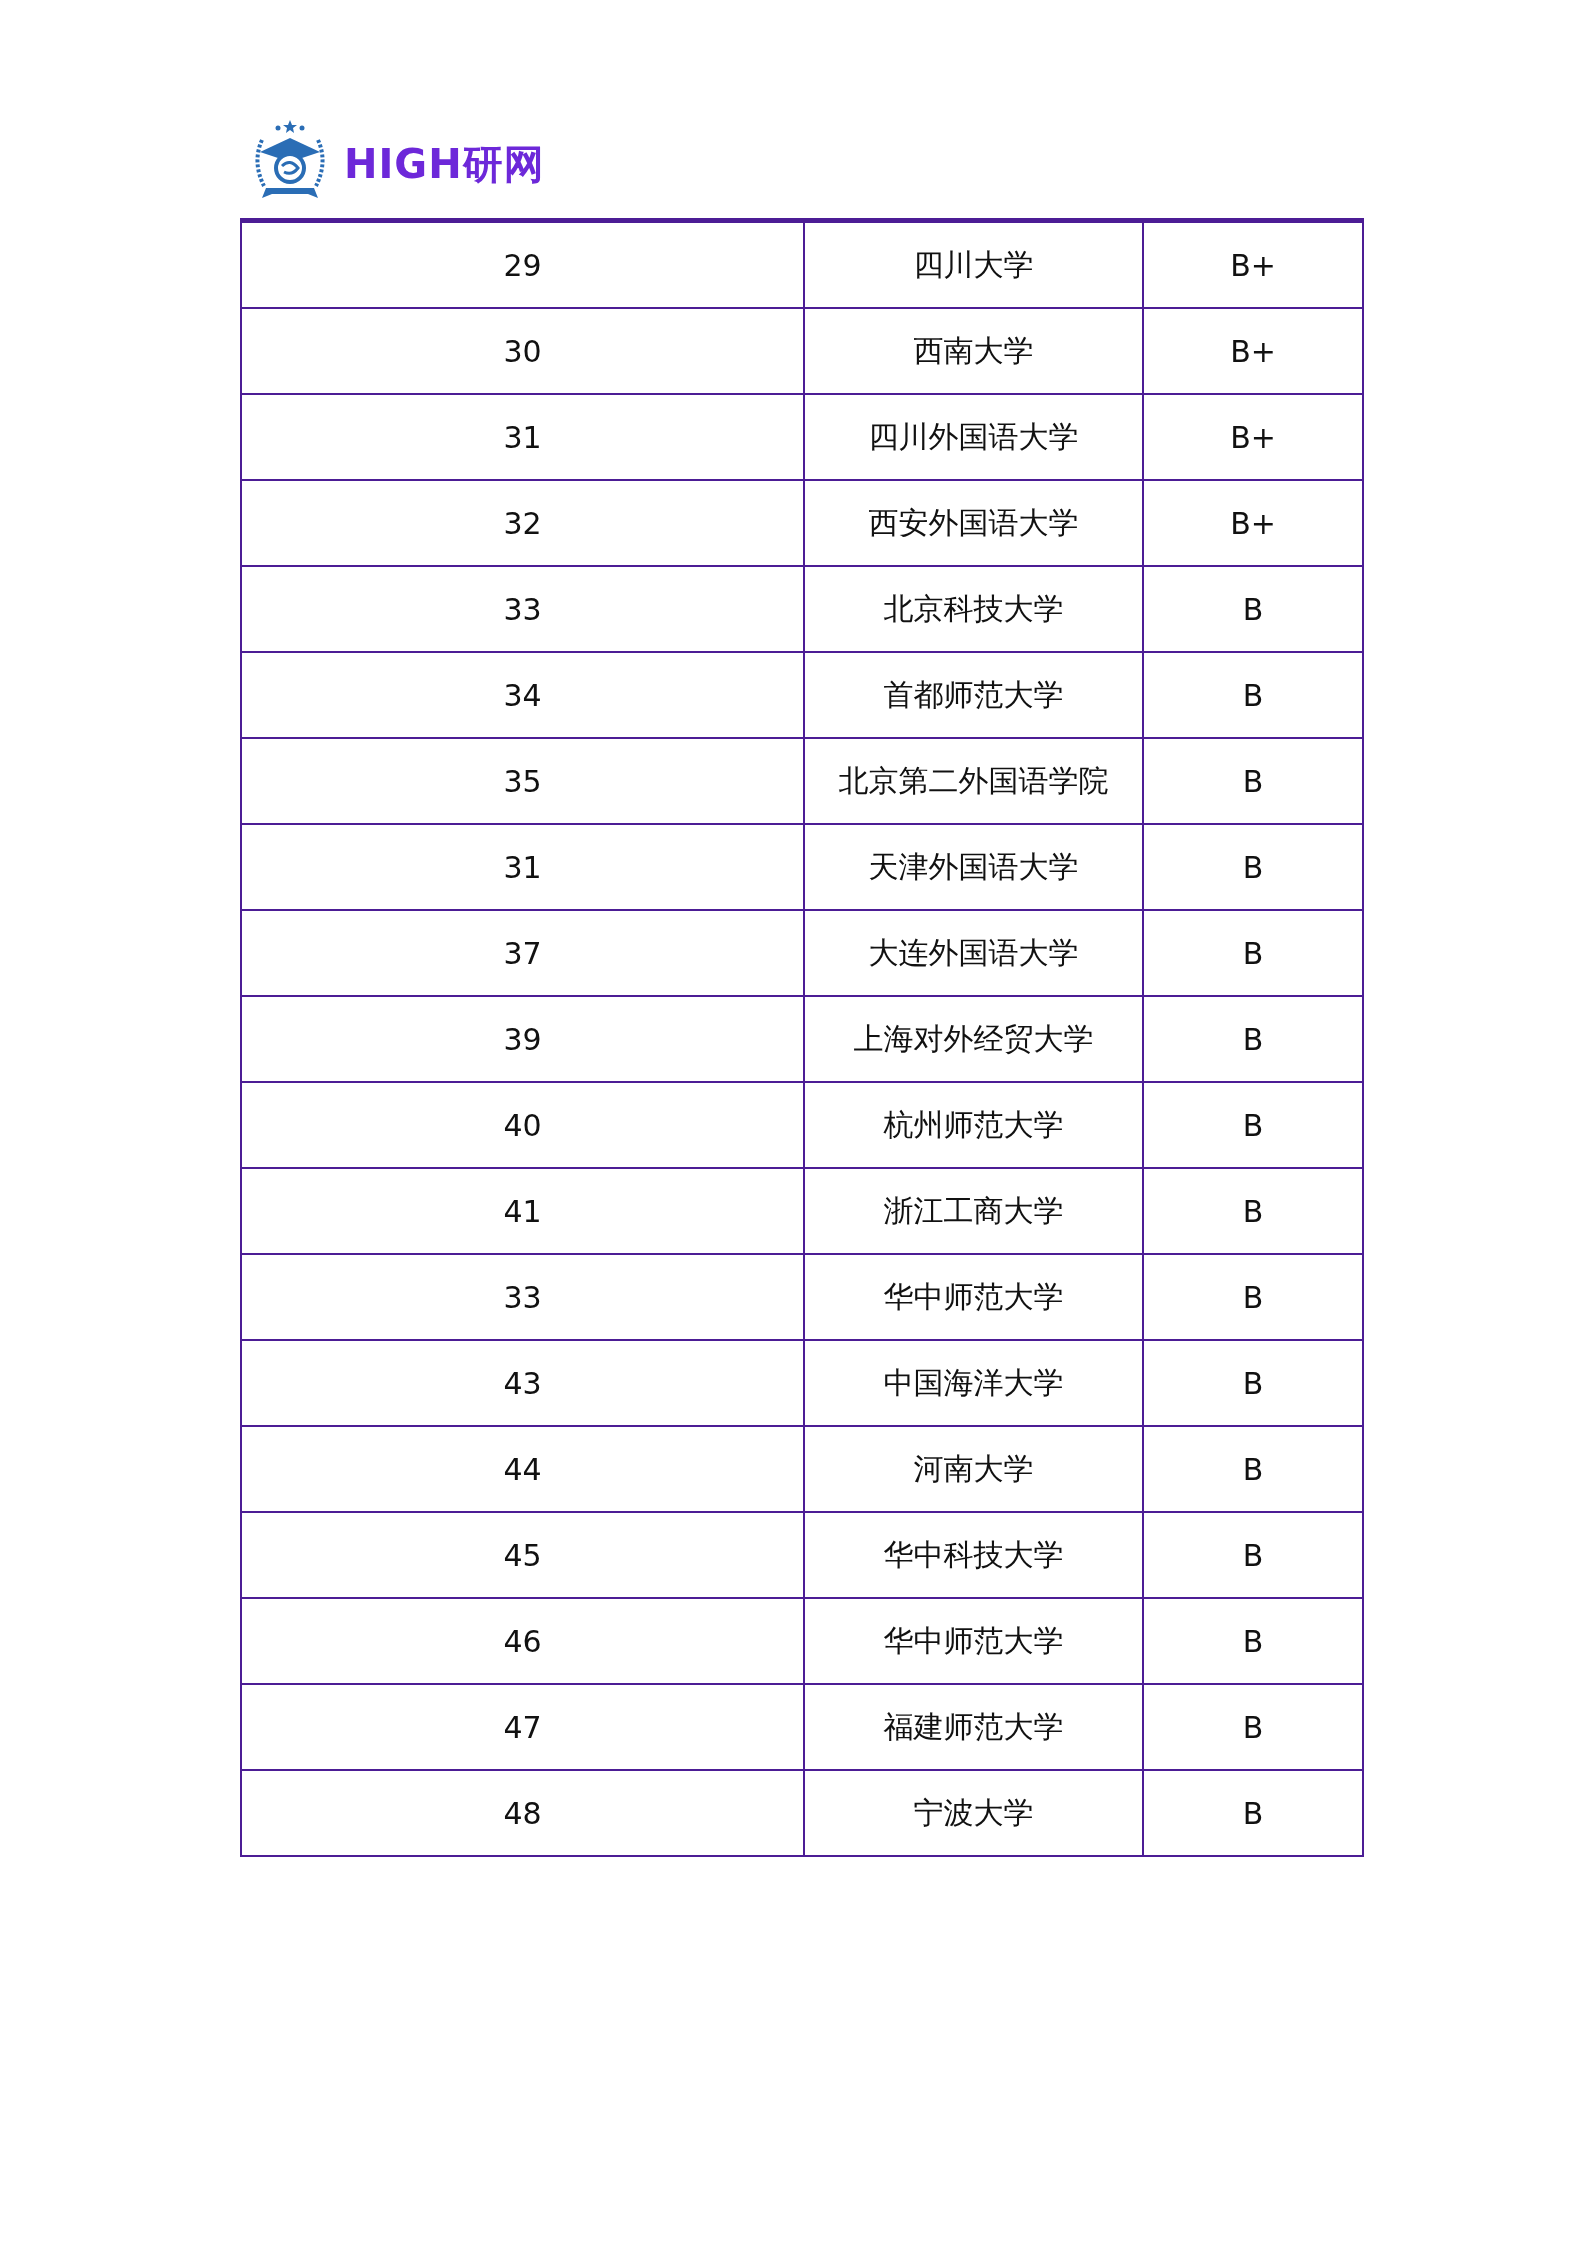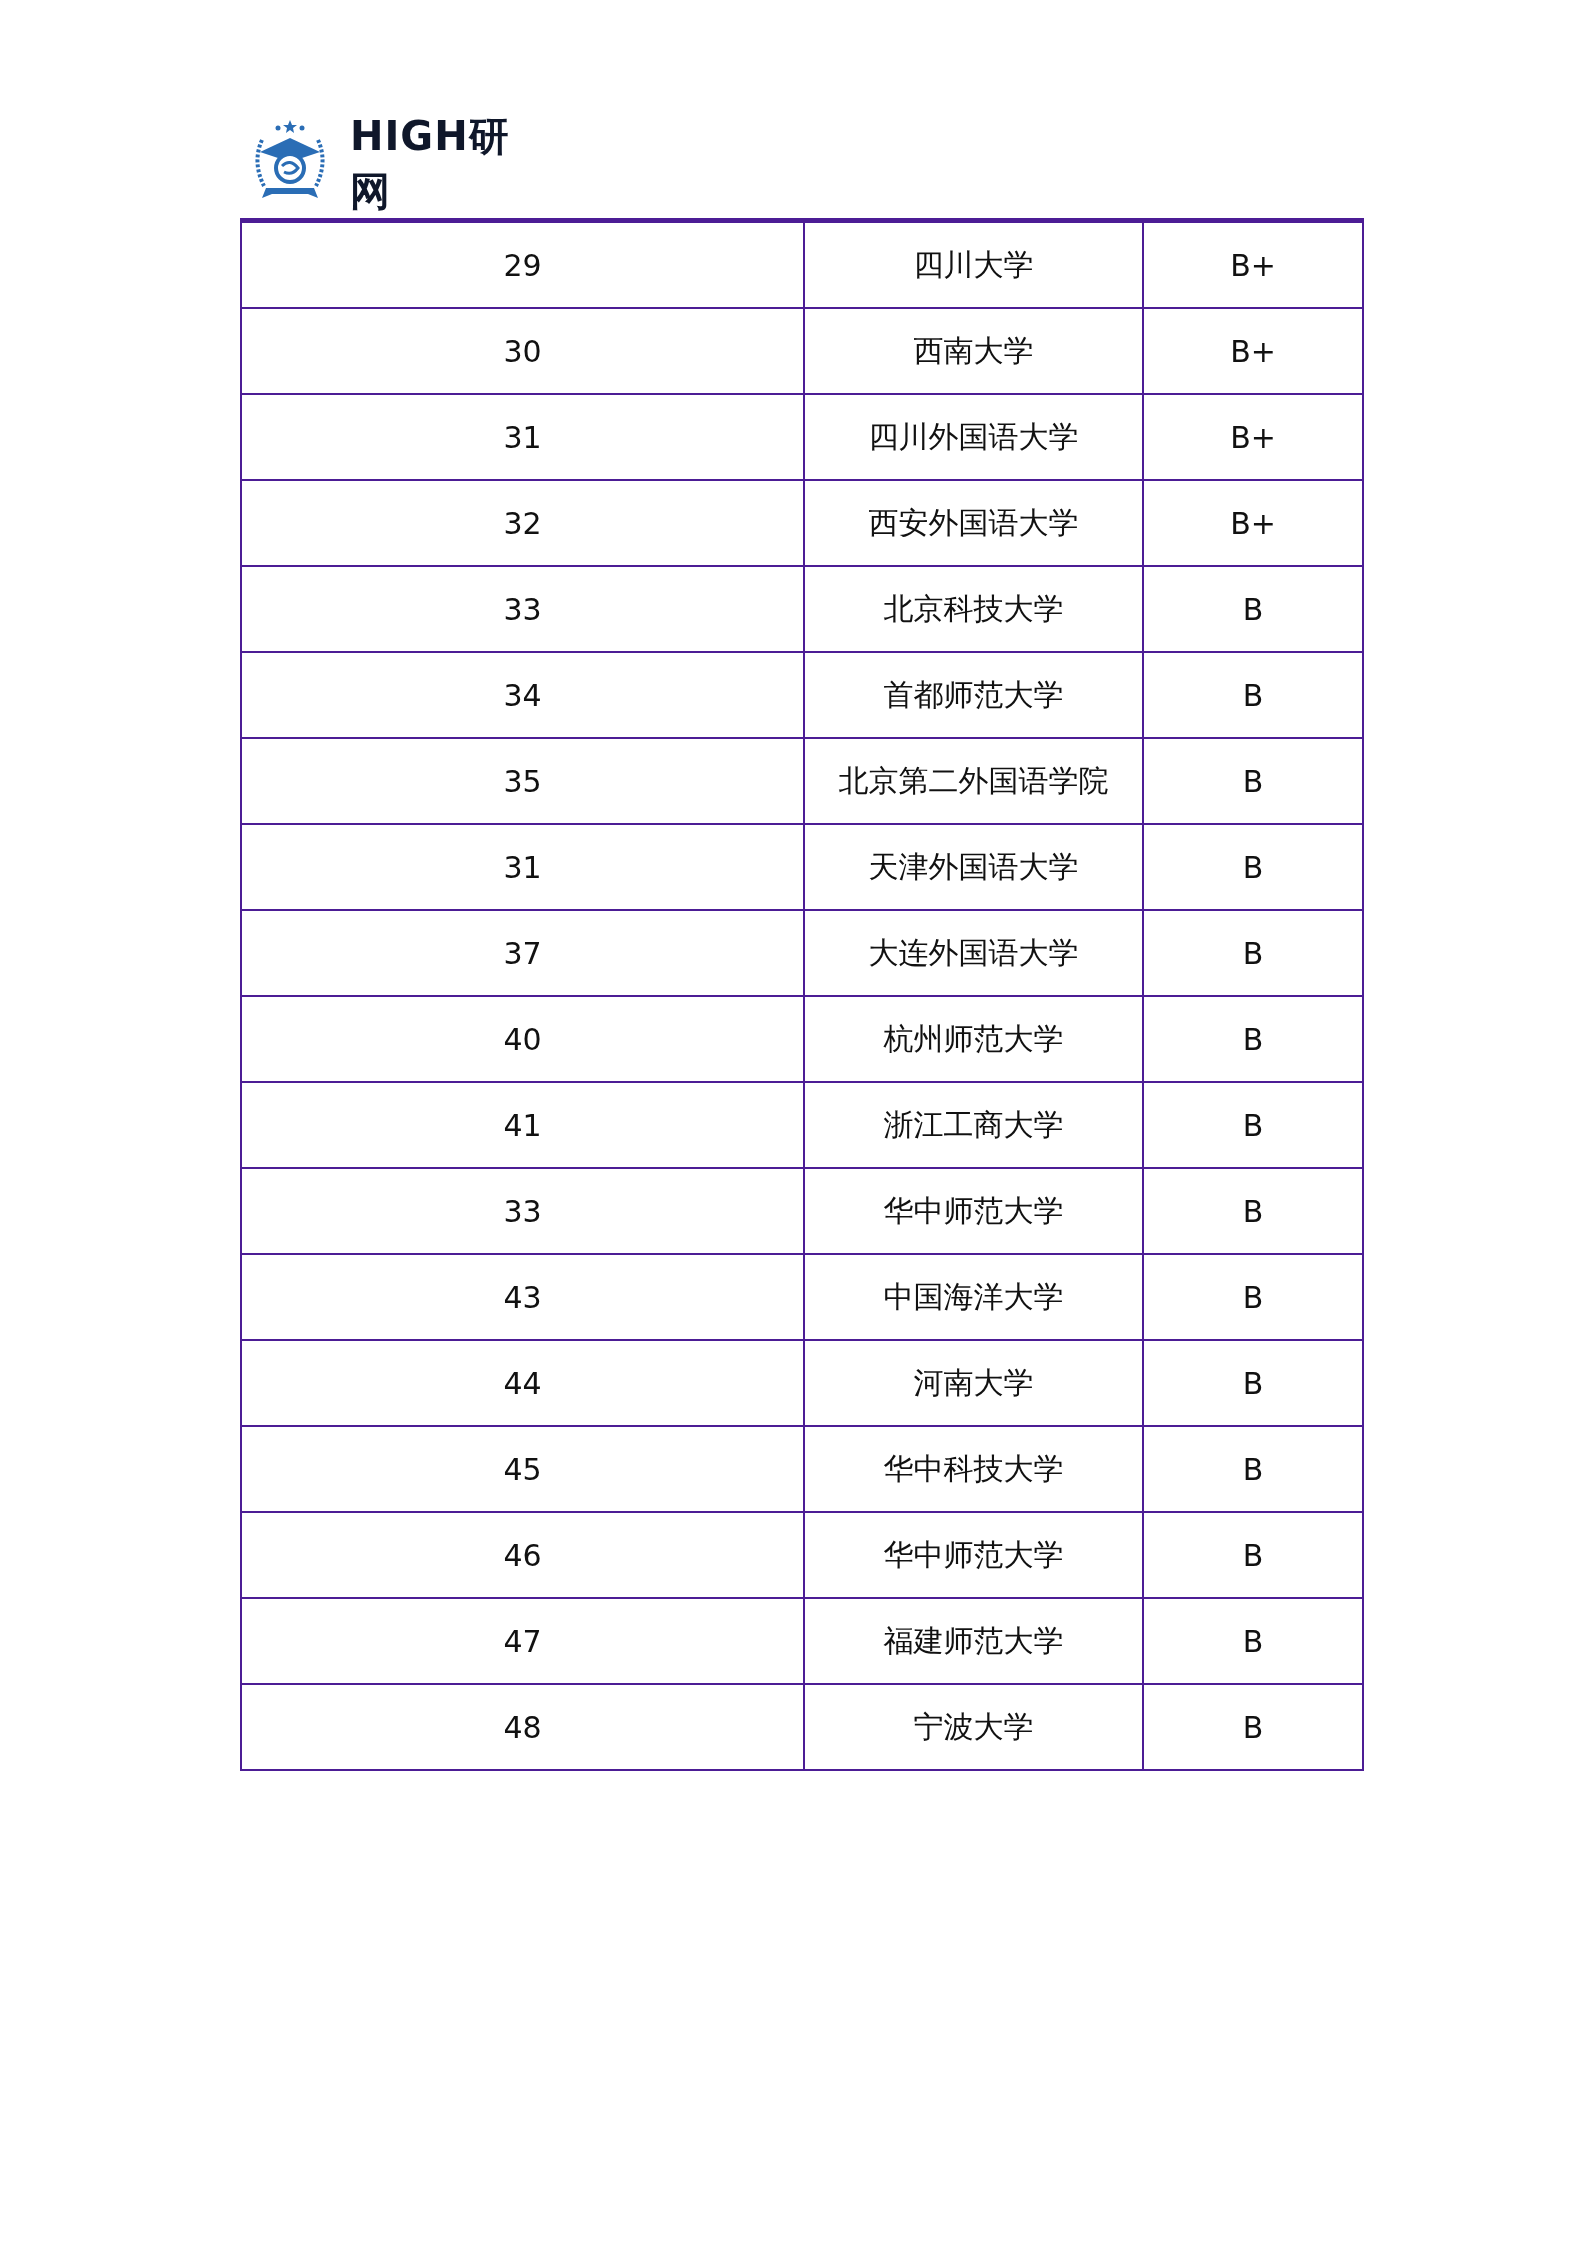--- a/index.html
+++ b/index.html
@@ -8,7 +8,7 @@
   .logo { position: absolute; left: 248px; top: 118px; width: 300px; height: 88px; display: flex; align-items: center; }
   .logo-emblem { width: 84px; height: 88px; position: relative; }
   .logo-text { font-family: "DejaVu Sans", sans-serif; font-weight: bold; font-size: 40px;
-               color: #0f172a; letter-spacing: 1px; margin-left: 18px; margin-top: 4px; }
+               color: #6d28d9; letter-spacing: 1px; margin-left: 12px; margin-top: 4px; }
   table.grades { position: absolute; left: 240px; top: 218px; width: 1116px;
                  border-collapse: collapse; table-layout: fixed; }
   table.grades td { border: 2px solid #4c1d95; text-align: center; vertical-align: middle;

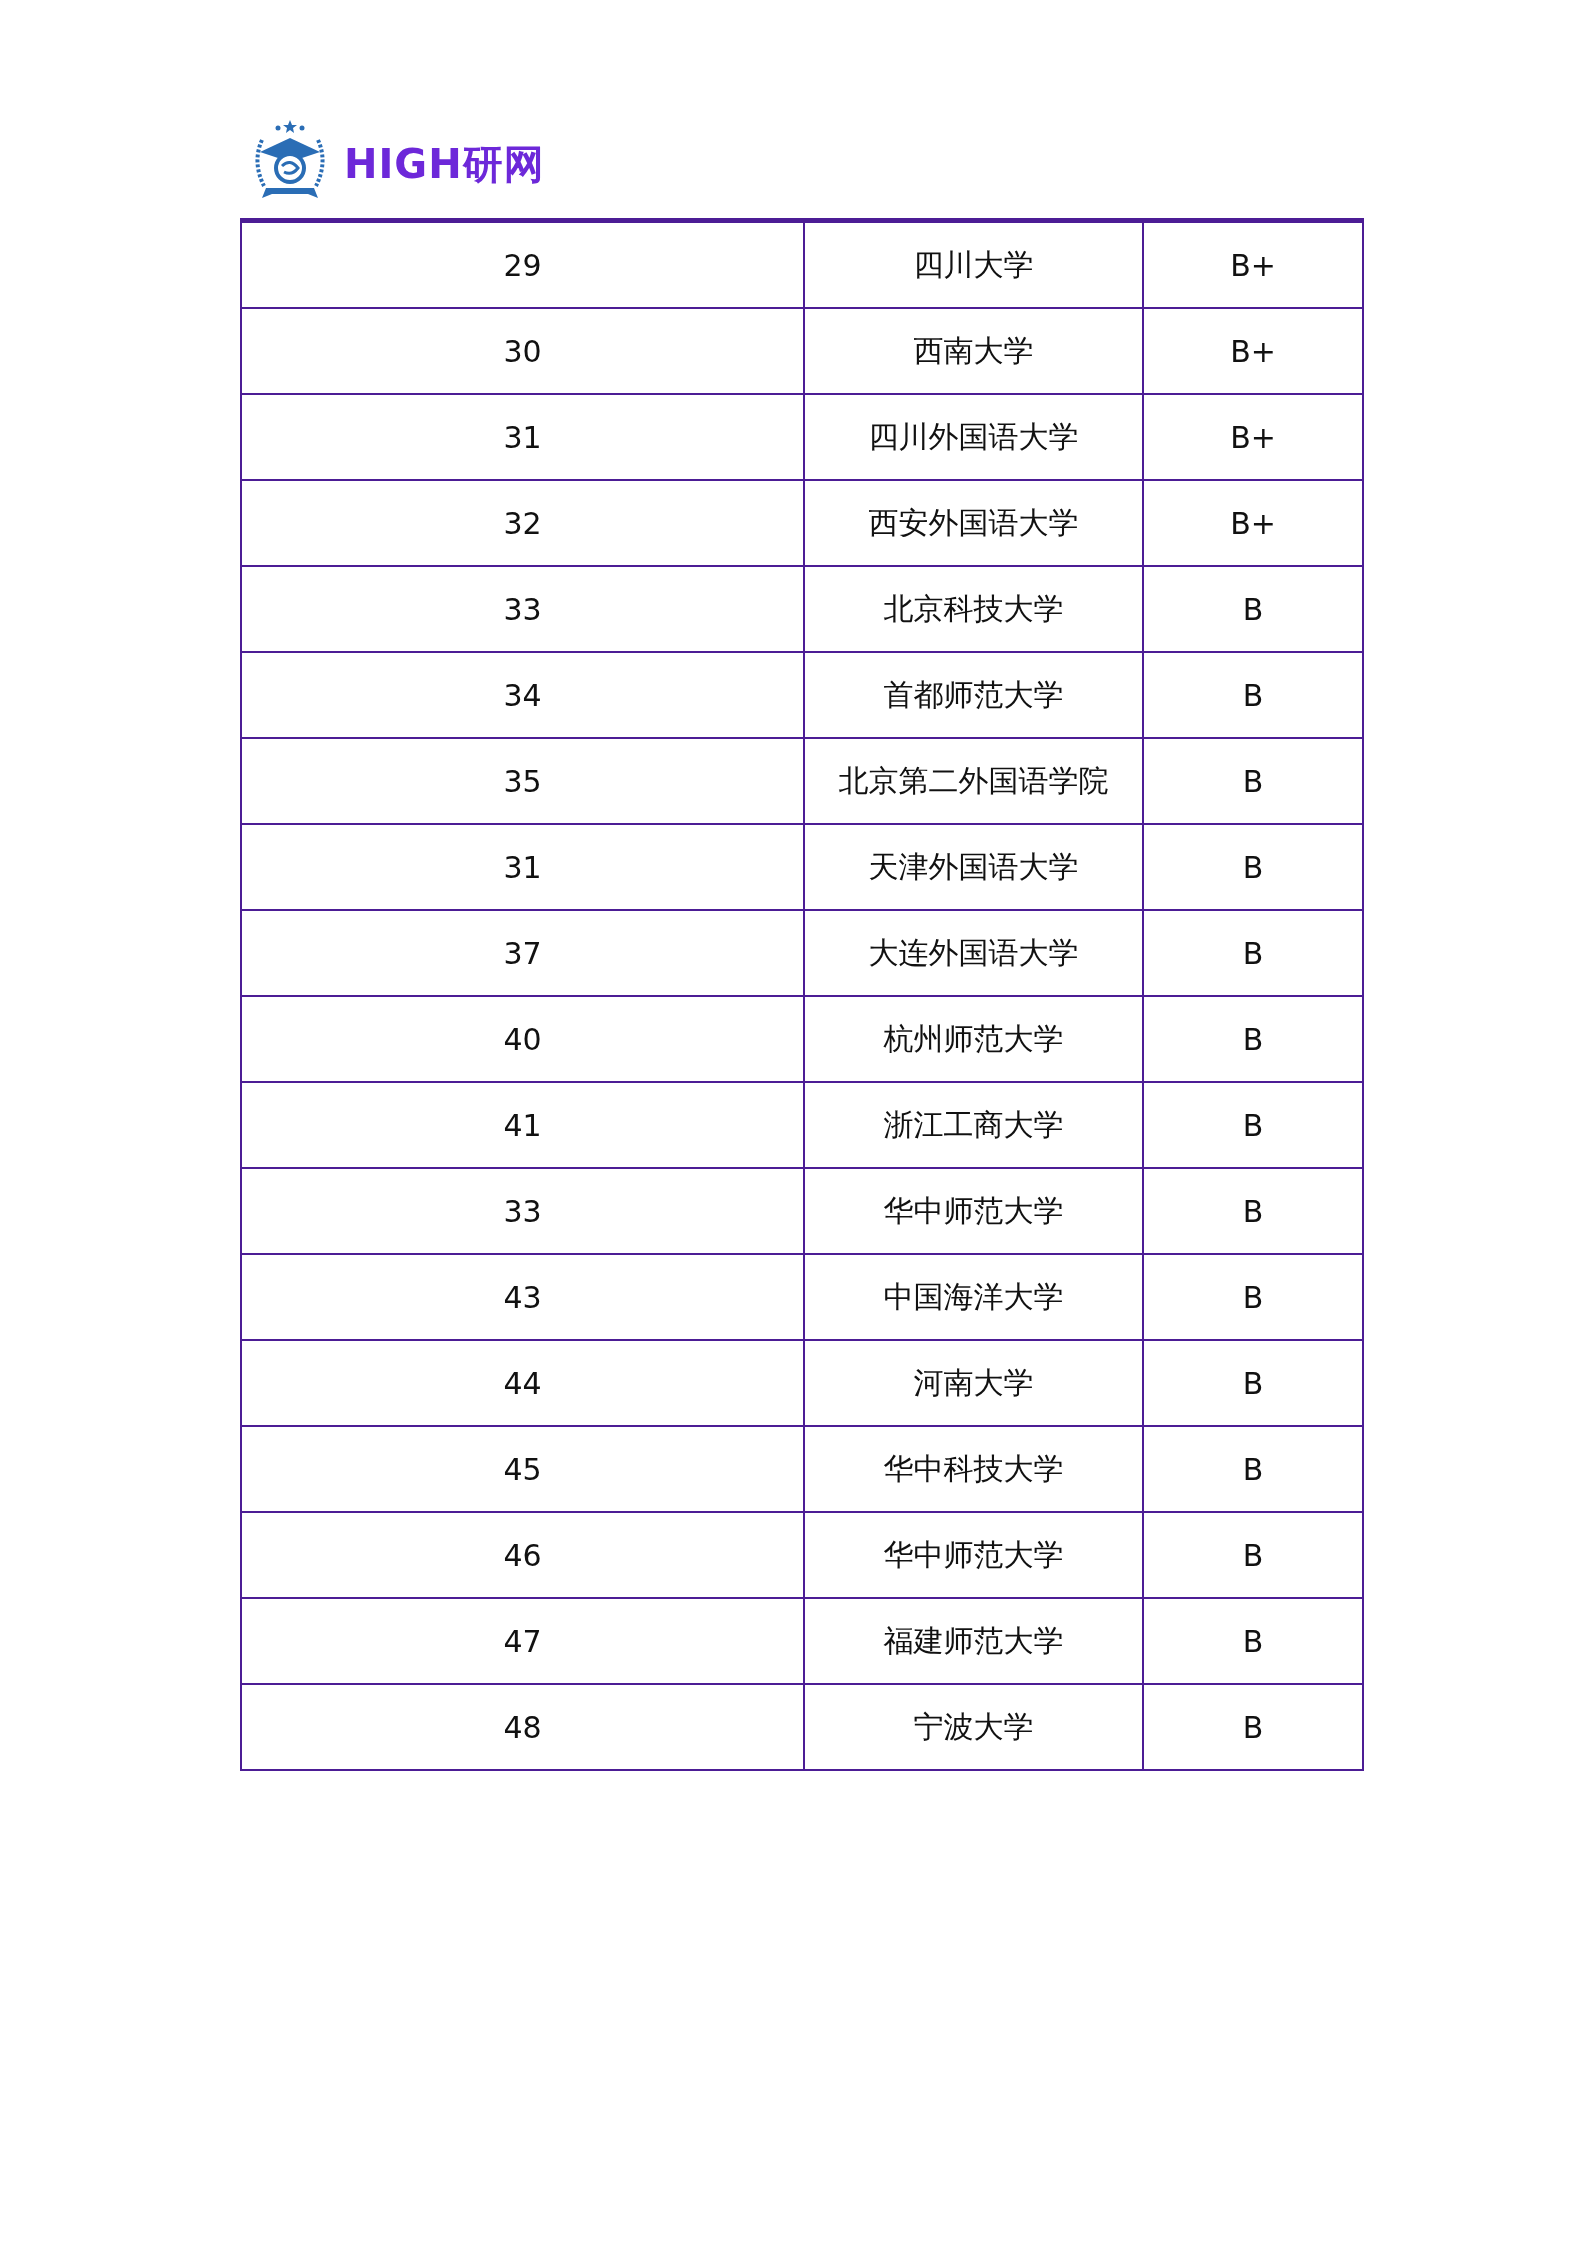--- a/index.html
+++ b/index.html
@@ -89,6 +89,11 @@
         <td class="c-grade"><span>B</span></td>
       </tr>
       <tr>
+        <td class="c-rank"><span>39</span></td>
+        <td class="c-name"><span>上海对外经贸大学</span></td>
+        <td class="c-grade"><span>B</span></td>
+      </tr>
+      <tr>
         <td class="c-rank"><span>40</span></td>
         <td class="c-name"><span>杭州师范大学</span></td>
         <td class="c-grade"><span>B</span></td>

